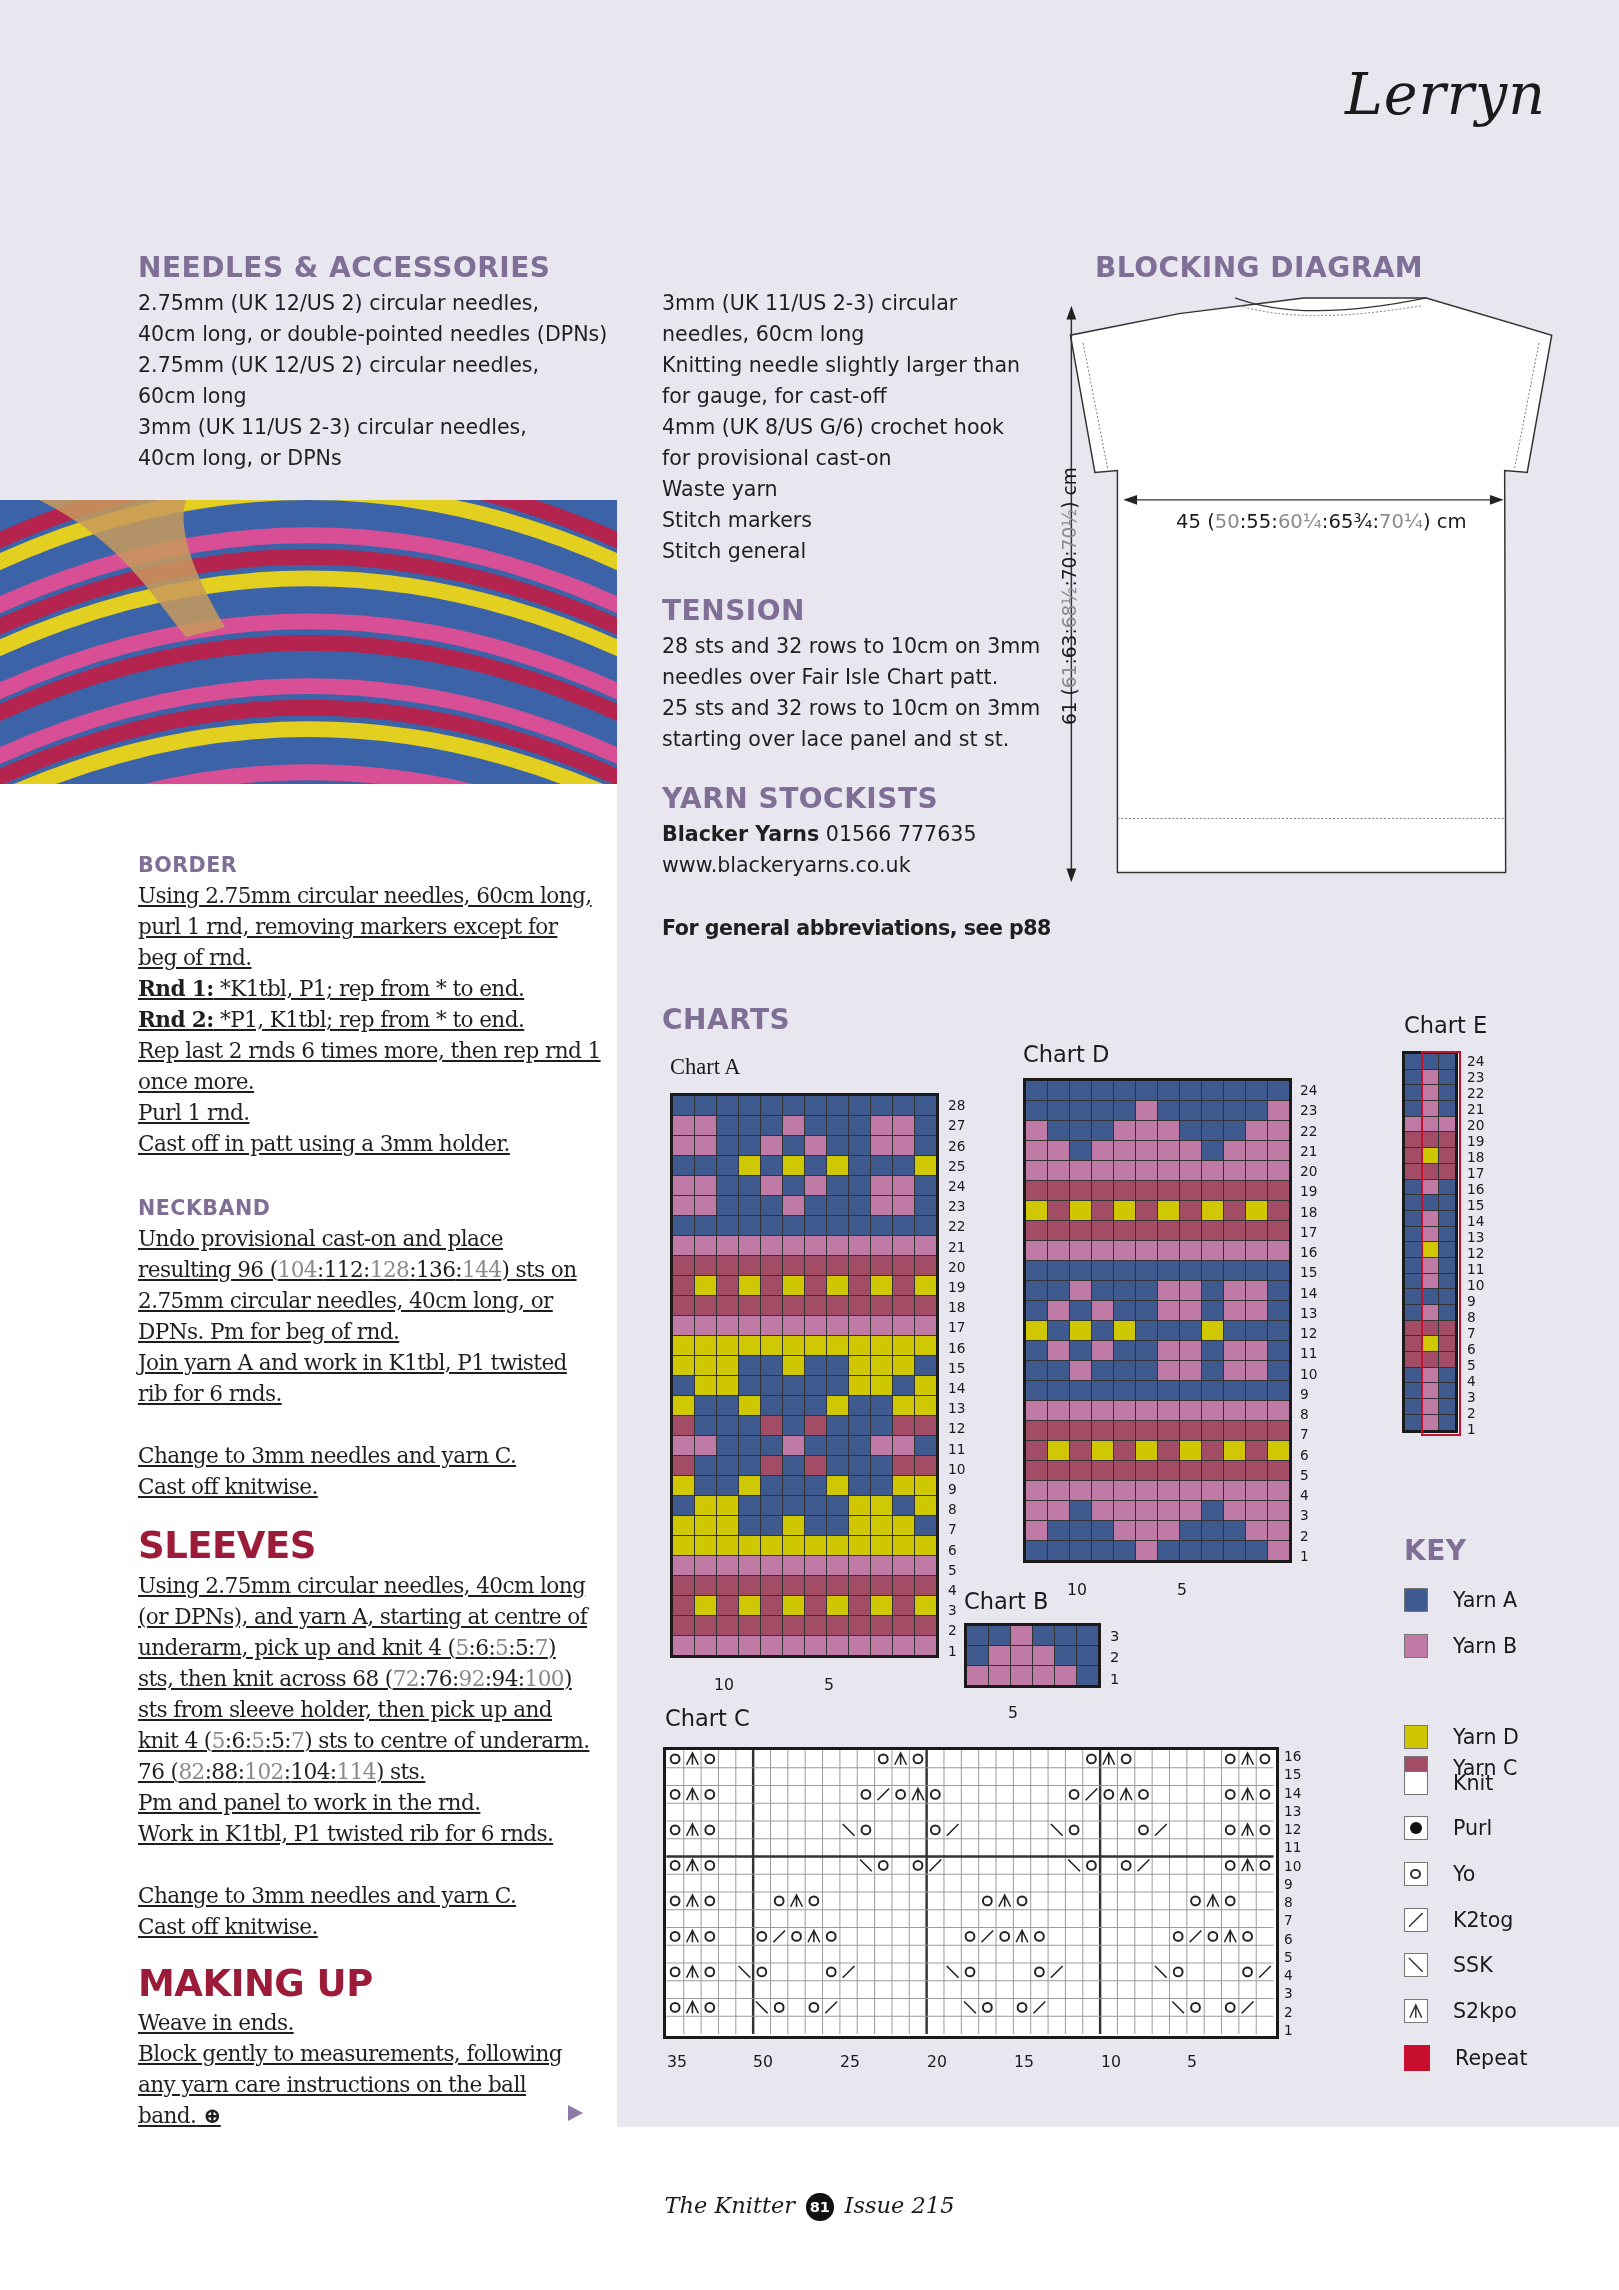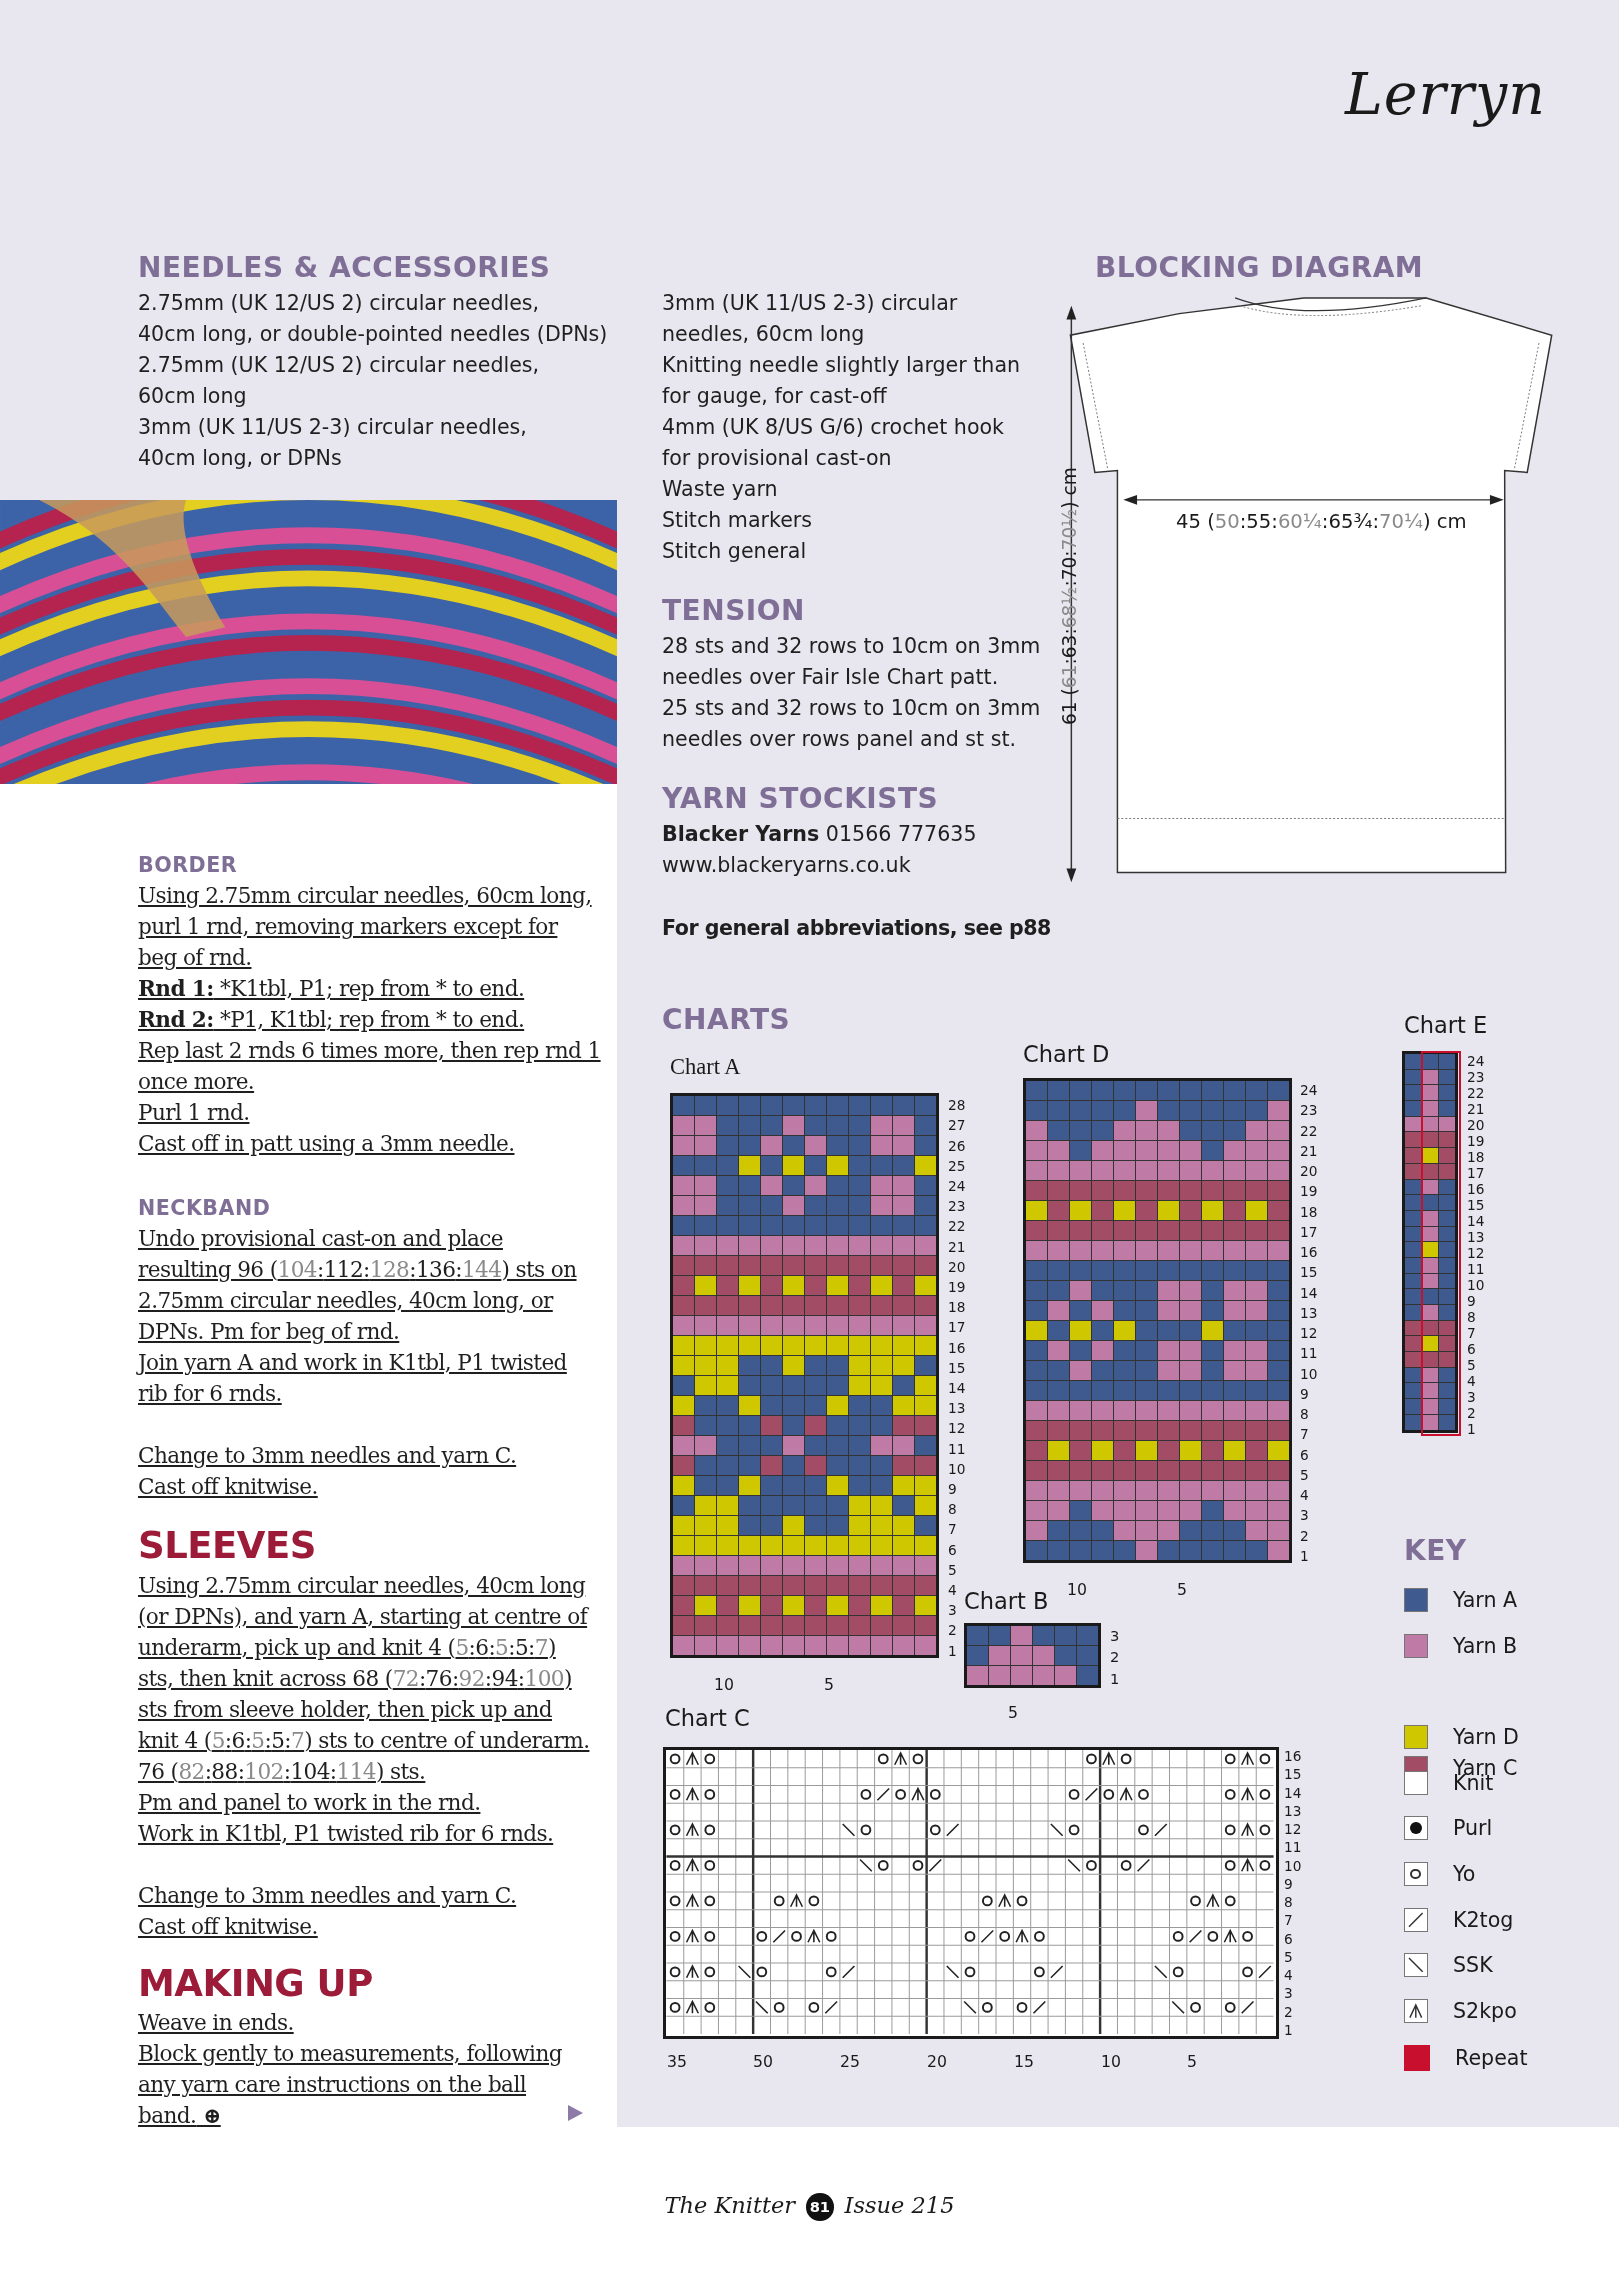--- a/index.html
+++ b/index.html
@@ -88,7 +88,7 @@
     <span class="line">28 sts and 32 rows to 10cm on 3mm</span>
     <span class="line">needles over Fair Isle Chart patt.</span>
     <span class="line">25 sts and 32 rows to 10cm on 3mm</span>
-    <span class="line">needles over rows panel and st st.</span>
+    <span class="line">starting over lace panel and st st.</span>
   </div>
 
 <div class="sec-head" style="left:662px;top:782px;">YARN STOCKISTS</div>

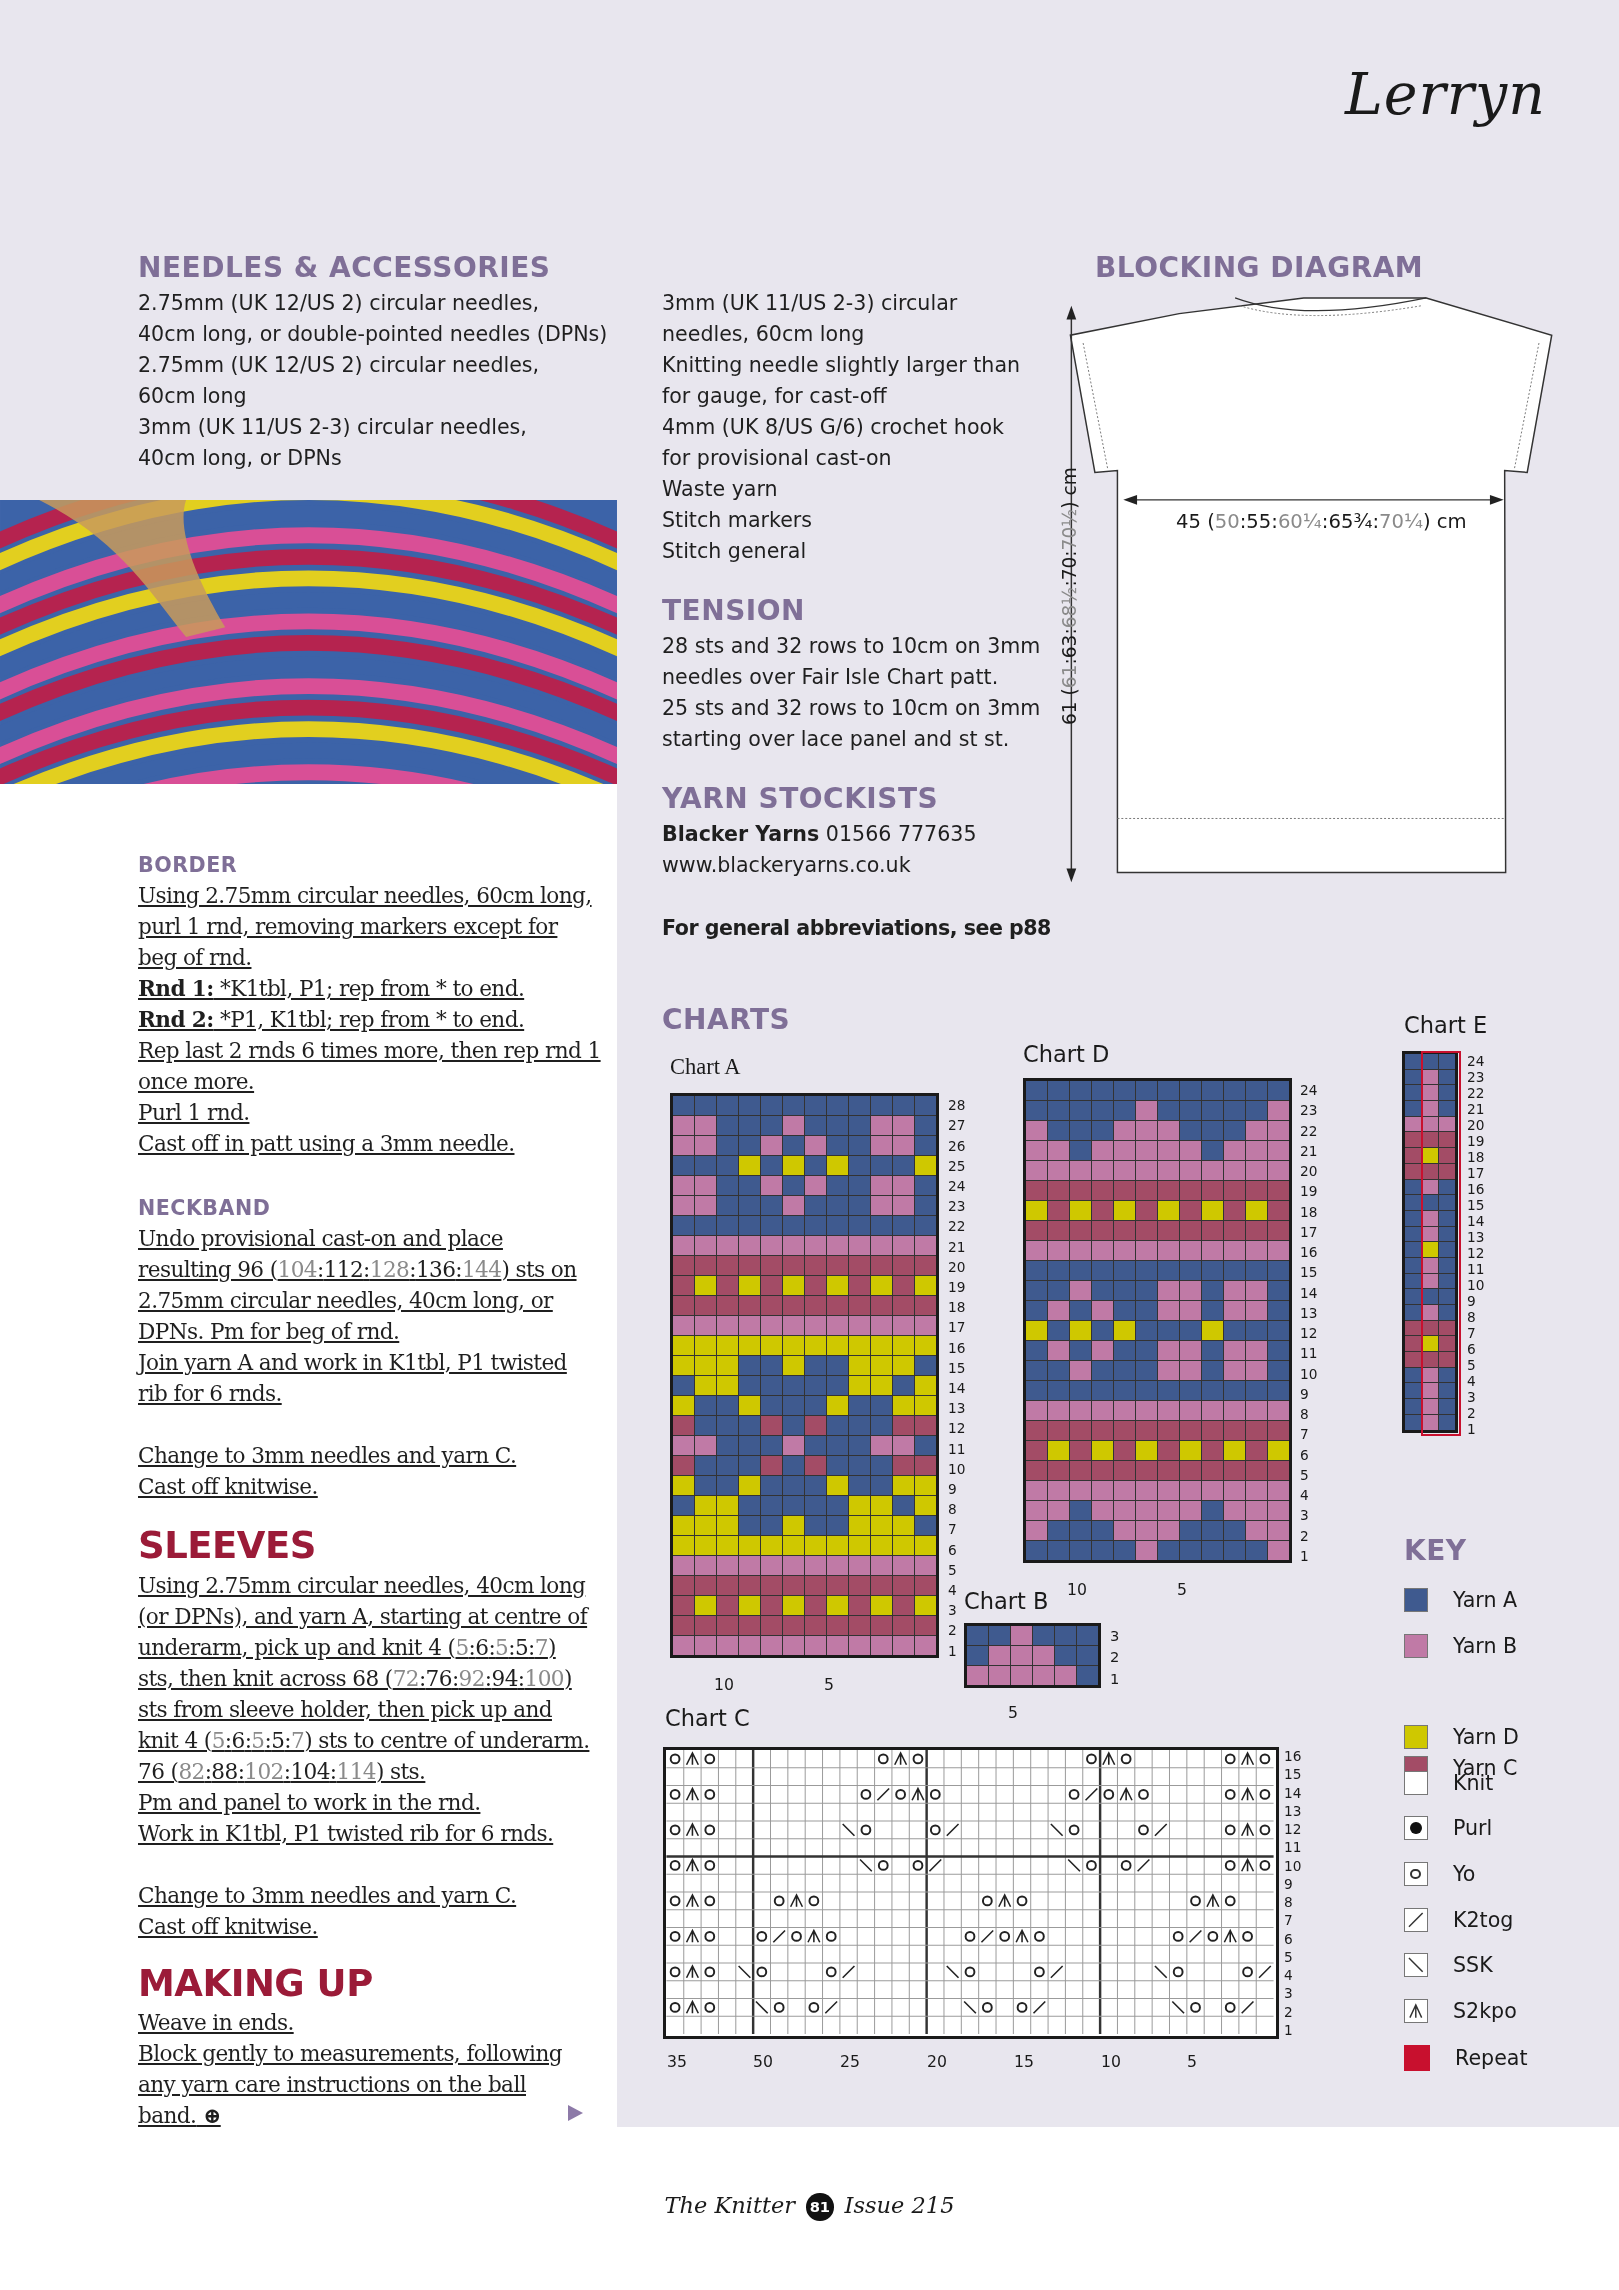--- a/index.html
+++ b/index.html
@@ -128,7 +128,7 @@
     <span class="line">Rep last 2 rnds 6 times more, then rep rnd 1</span>
     <span class="line">once more.</span>
     <span class="line">Purl 1 rnd.</span>
-    <span class="line">Cast off in patt using a 3mm needle.</span>
+    <span class="line">Cast off in patt using a 3mm holder.</span>
   </div>
 
 <div class="sec-head small" style="left:138px;top:1196px;">NECKBAND</div>

